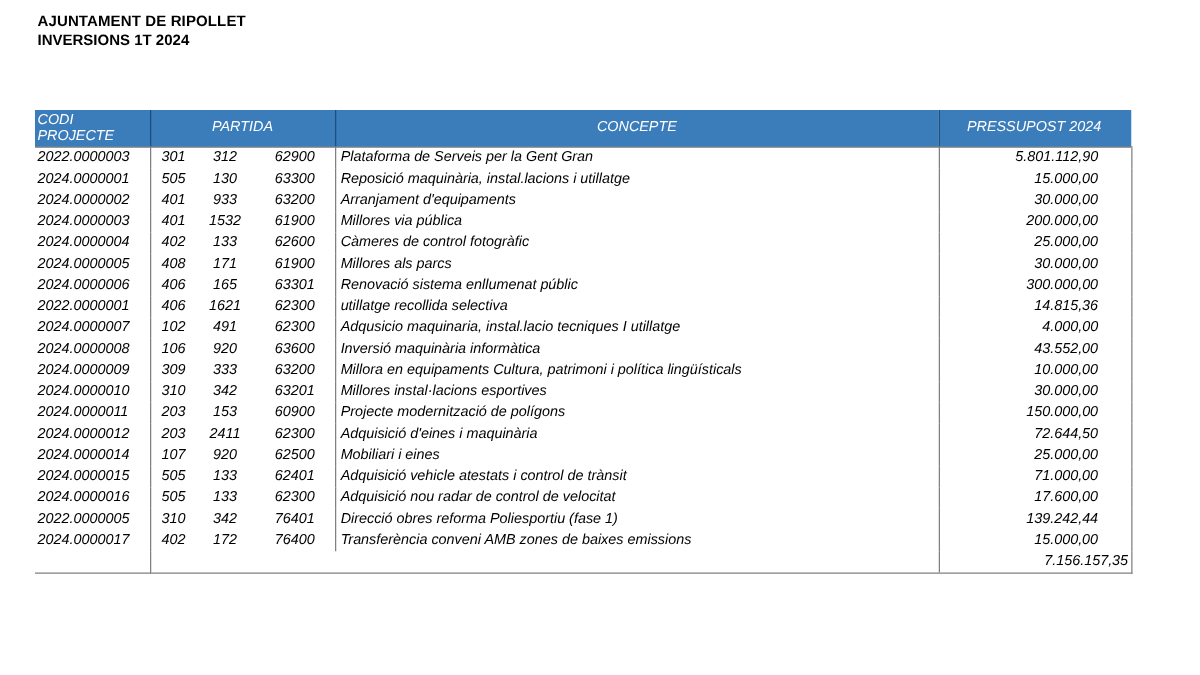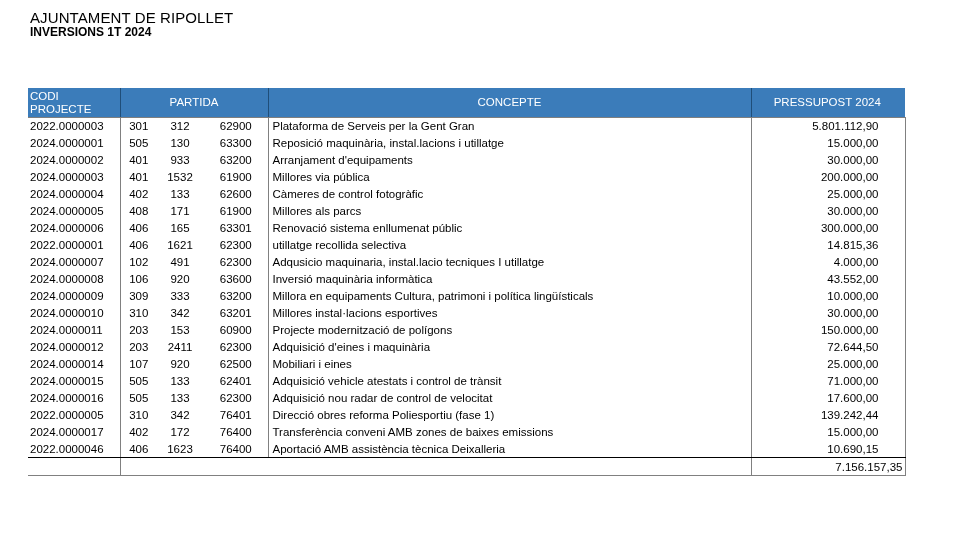--- a/index.html
+++ b/index.html
@@ -23,8 +23,8 @@
     top: 10px;
   }
   .report-title {
-    font-size: 15px;
-    font-weight: normal;
+    font-size: 12px;
+    font-weight: bold;
     letter-spacing: 0.1px;
     line-height: 15px;
     white-space: nowrap;

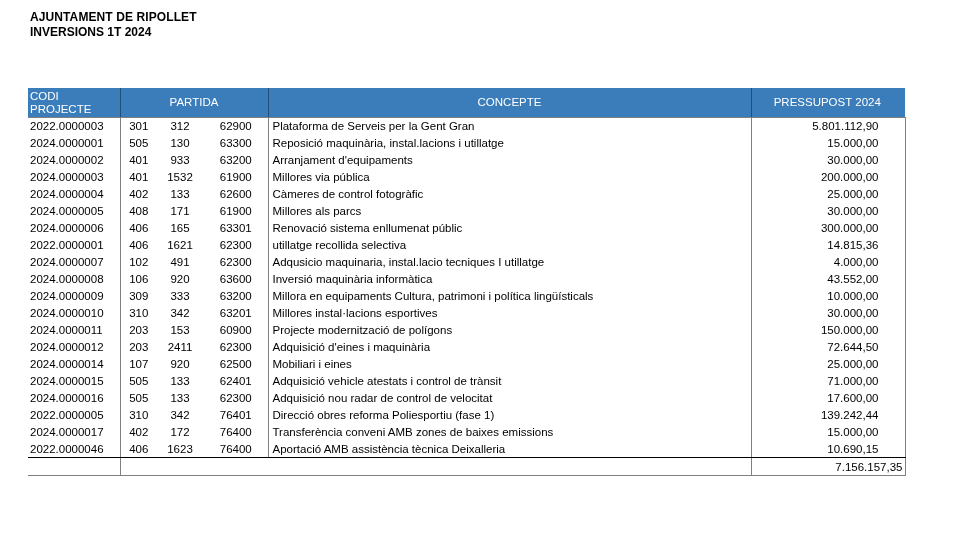--- a/index.html
+++ b/index.html
@@ -45,6 +45,7 @@
     border-collapse: collapse;
     table-layout: fixed;
     font-size: 11.5px;
+    font-style: italic;
   }
   .sheet td, .sheet th {
     padding: 0;

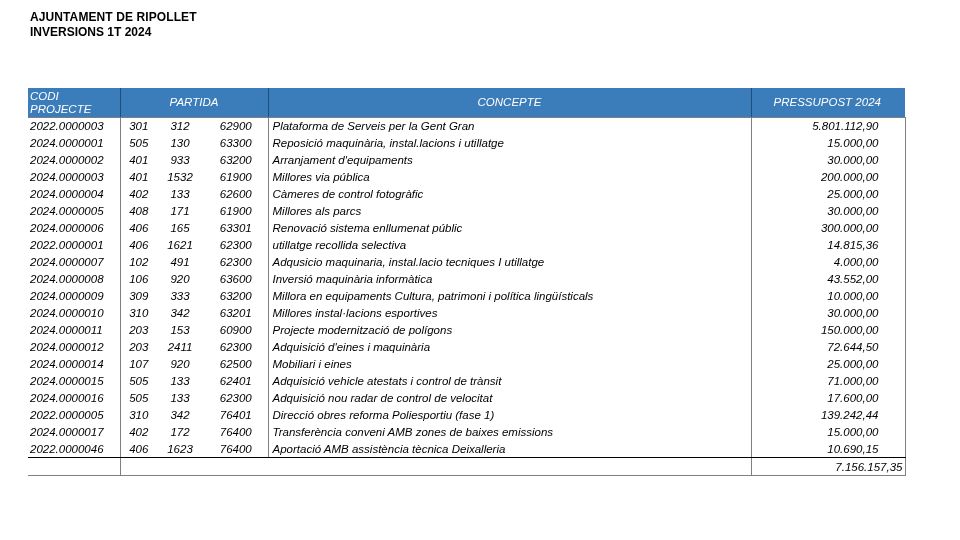--- a/index.html
+++ b/index.html
@@ -308,14 +308,6 @@
         <td class="c-concepte">Transferència conveni AMB zones de baixes emissions</td>
         <td class="c-import">15.000,00</td>
       </tr>
-      <tr class="last-row">
-        <td class="c-codi">2022.0000046</td>
-        <td class="c-org">406</td>
-        <td class="c-prog">1623</td>
-        <td class="c-econ">76400</td>
-        <td class="c-concepte">Aportació AMB assistència tècnica Deixalleria</td>
-        <td class="c-import">10.690,15</td>
-      </tr>
     </tbody>
   <tfoot>
     <tr class="total-row">

